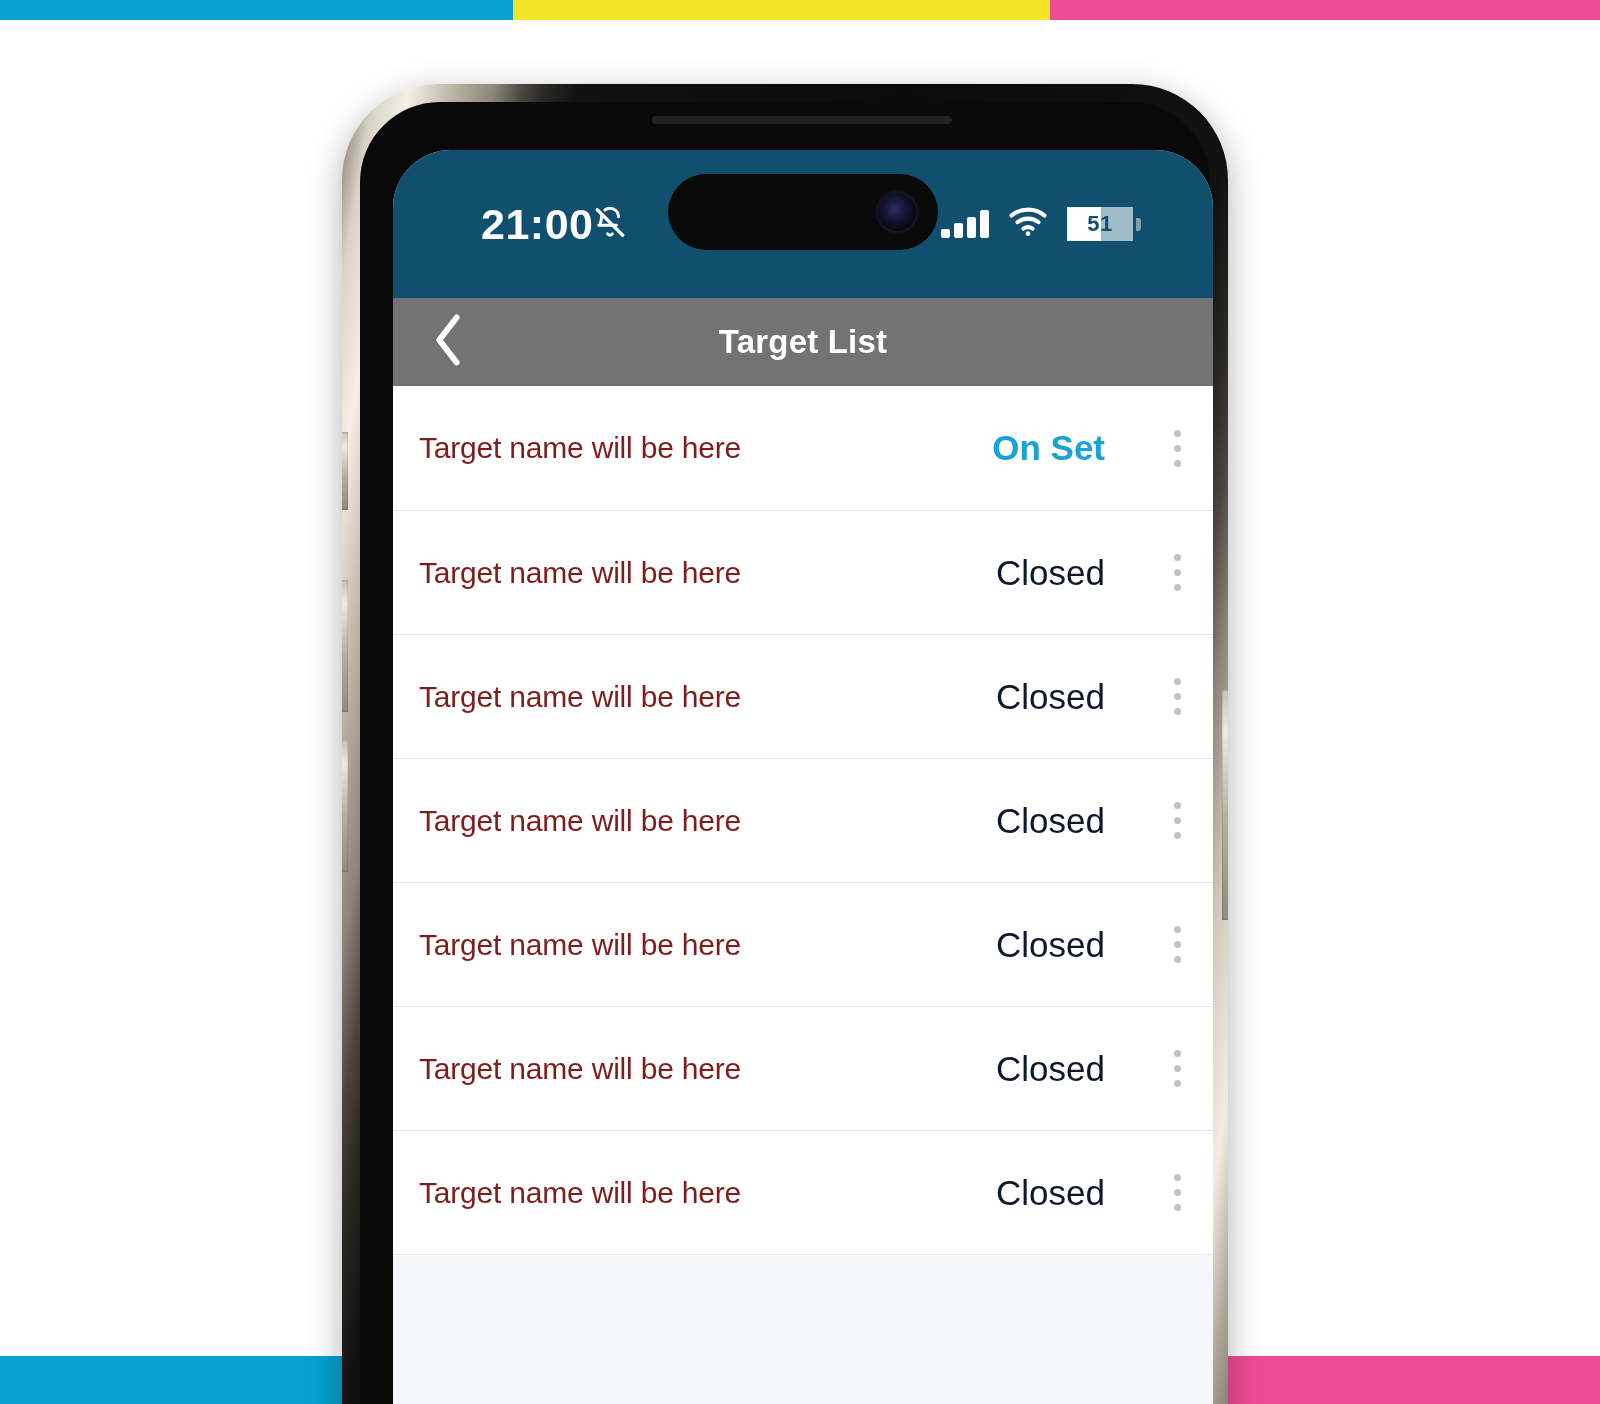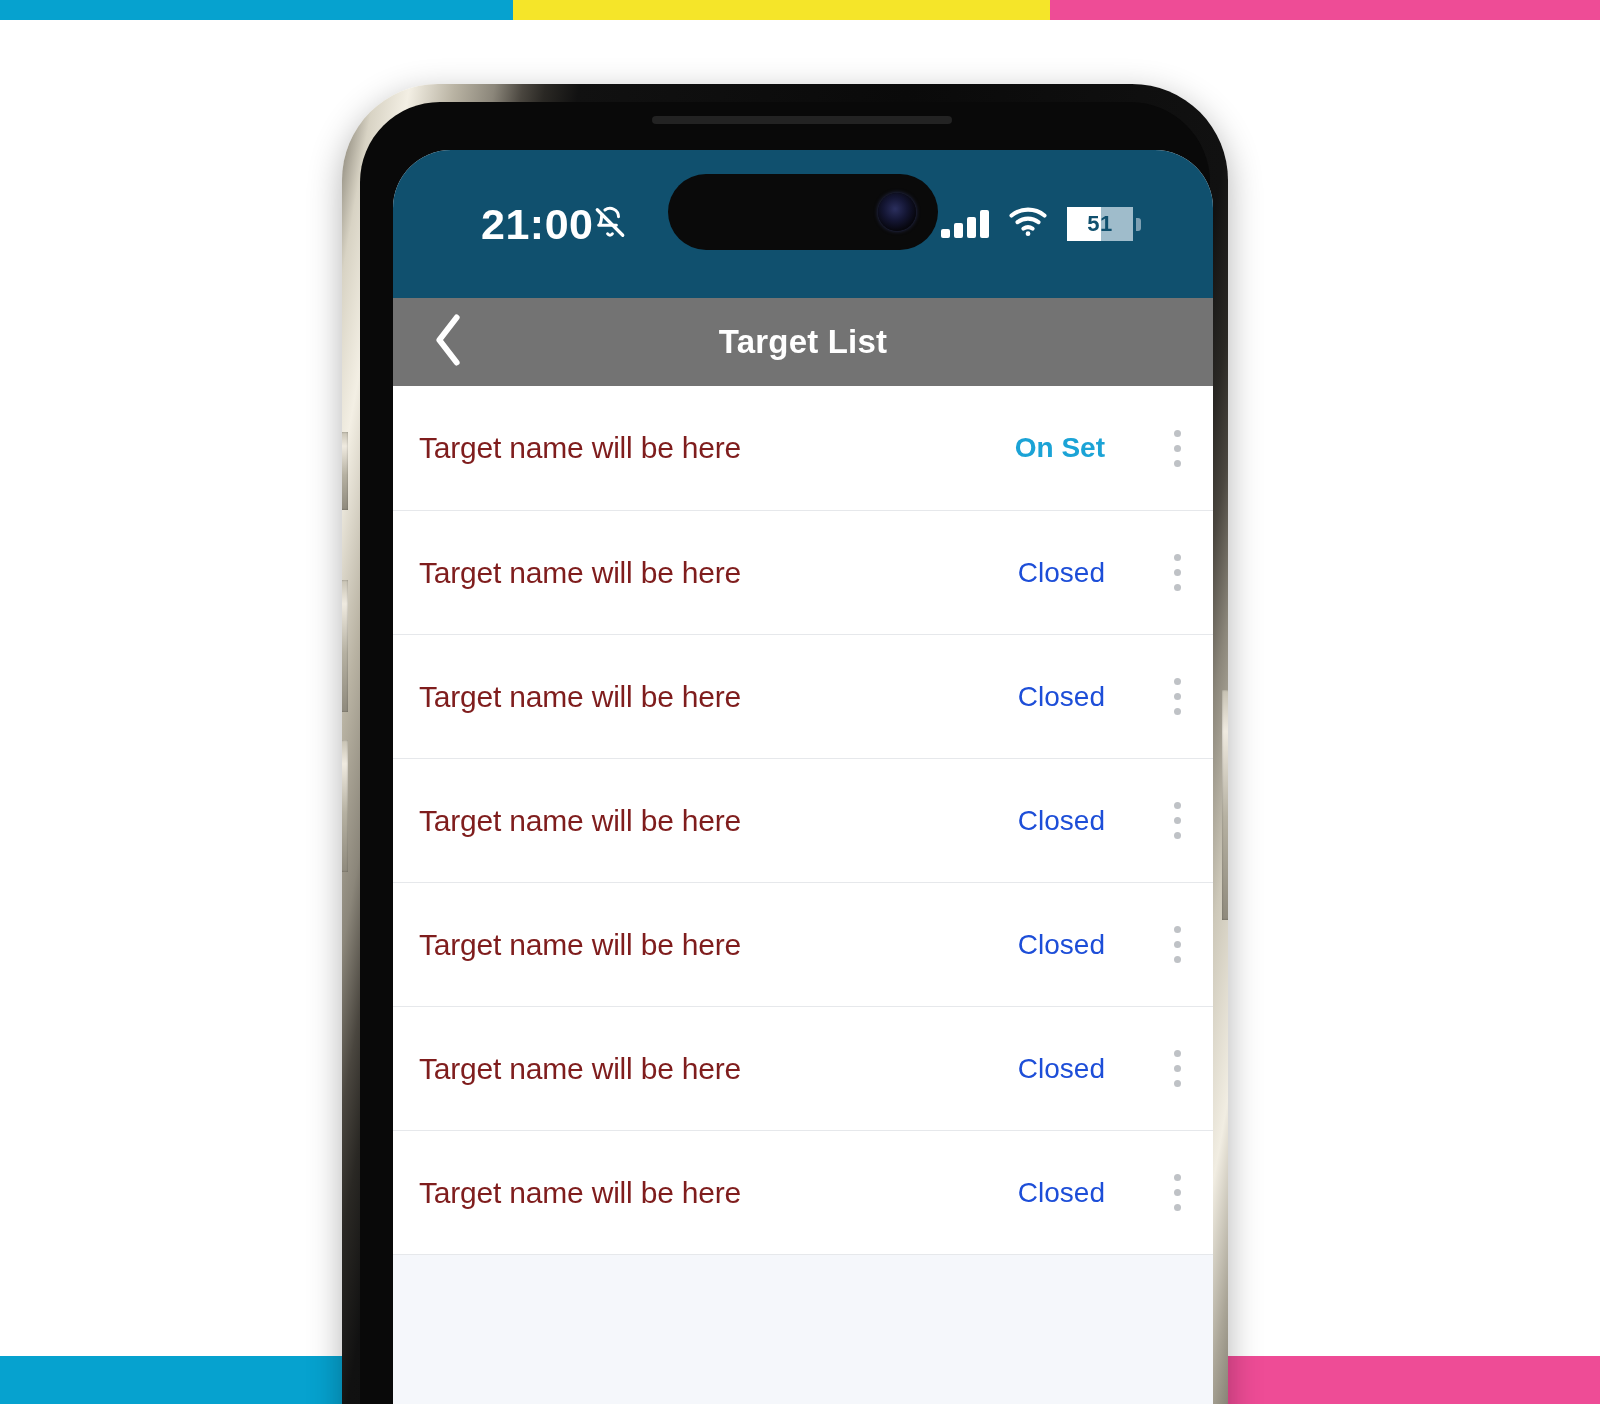--- a/index.html
+++ b/index.html
@@ -261,7 +261,7 @@
     letter-spacing: -.2px;
   }
   .row-status {
-    font-size: 28px;
+    font-size: 35px;
     margin-right: 44px;
     white-space: nowrap;
   }

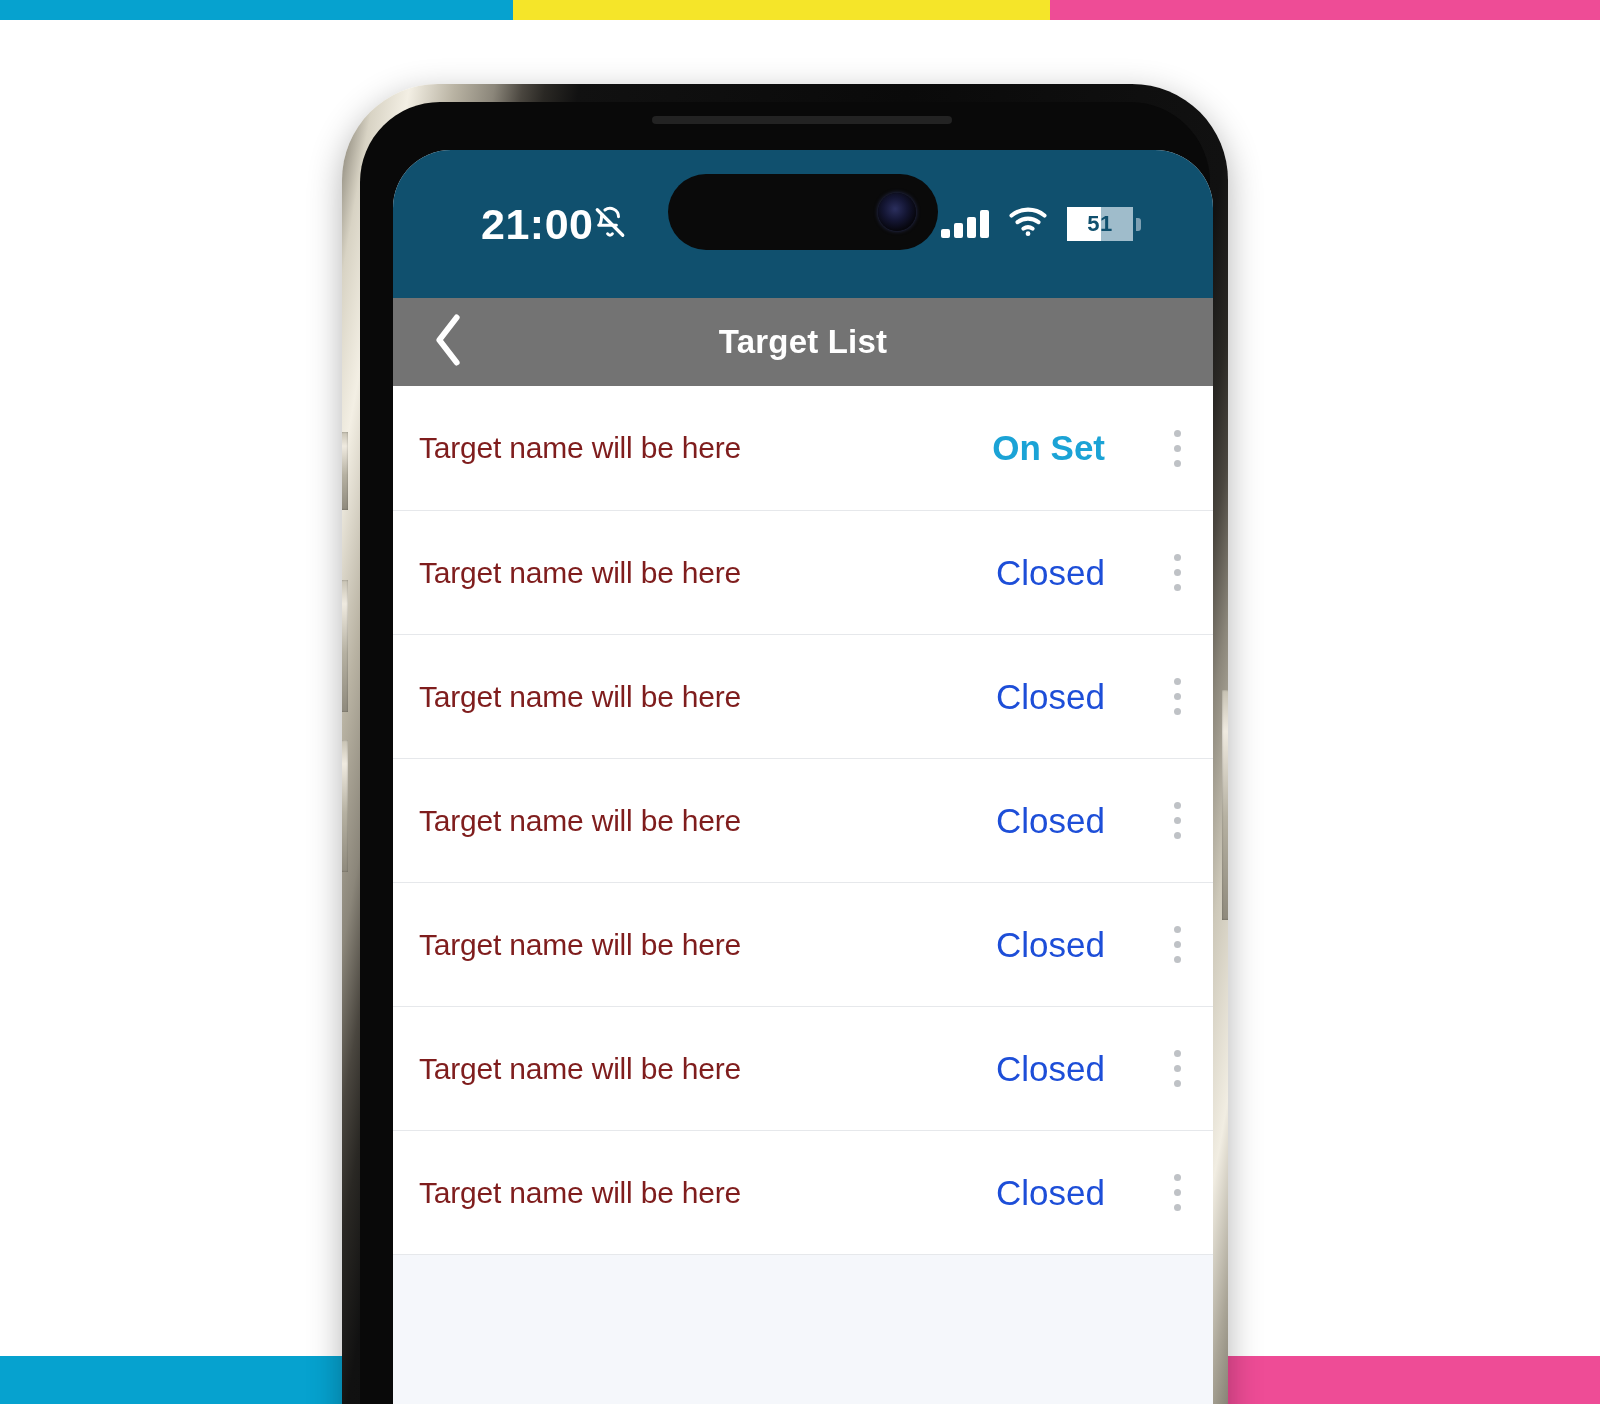--- a/index.html
+++ b/index.html
@@ -266,7 +266,7 @@
     white-space: nowrap;
   }
   .status-onset  { color: #1BA3D6; font-weight: 700; }
-  .status-closed { color: #1d4ed8; font-weight: 400; }
+  .status-closed { color: #0f172a; font-weight: 400; }
 
   .kebab-menu {
     width: 56px;

